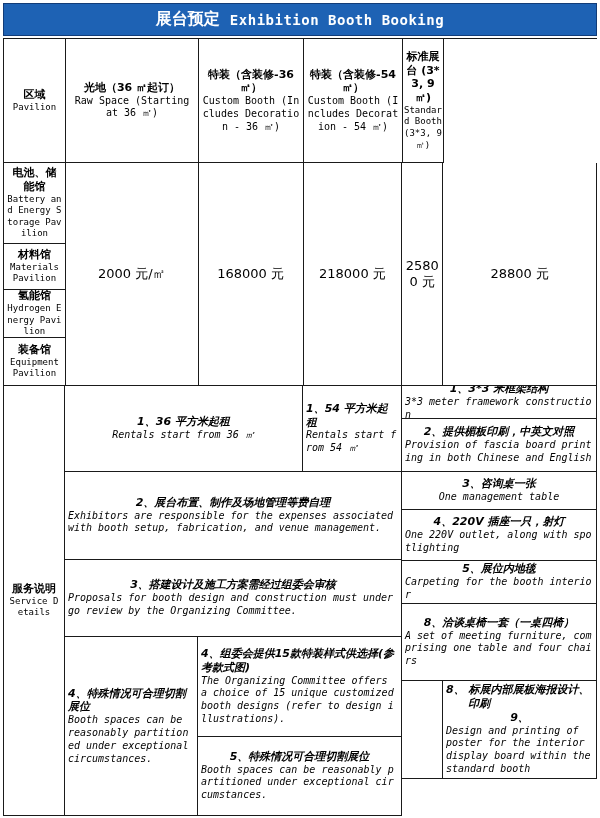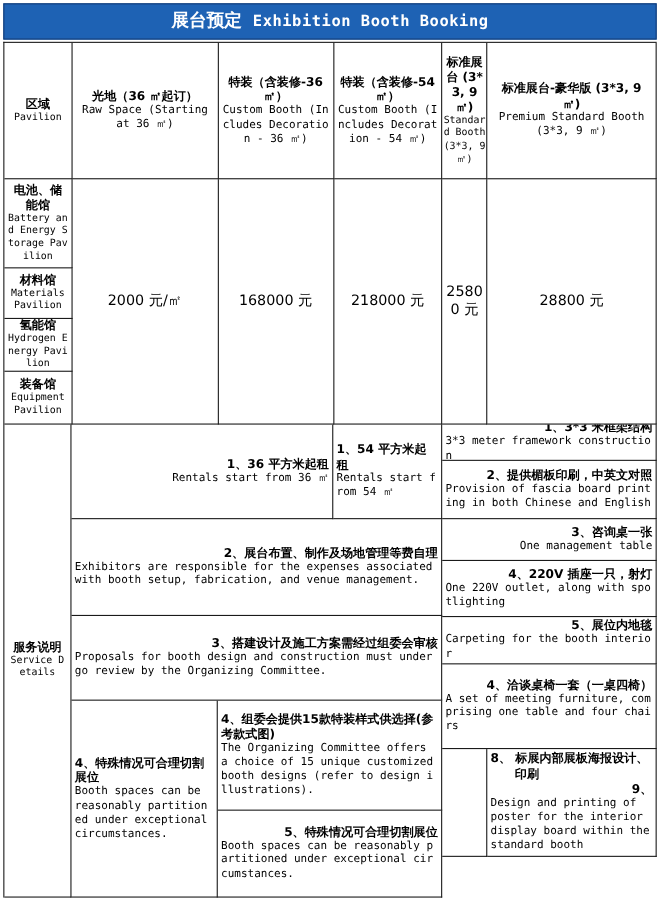--- a/index.html
+++ b/index.html
@@ -65,10 +65,6 @@
       <div class="c center" style="width:41px;padding:2px 1px">
         <div class="zh">标准展台 (3*3, 9 ㎡)</div>
         <div class="en en-s">Standard Booth (3*3, 9 ㎡)</div>
-      </div>
-      <div class="c center" style="width:154px">
-        <div class="zh">标准展台-豪华版 (3*3, 9 ㎡)</div>
-        <div class="en">Premium Standard Booth (3*3, 9 ㎡)</div>
       </div>
     </div>
 

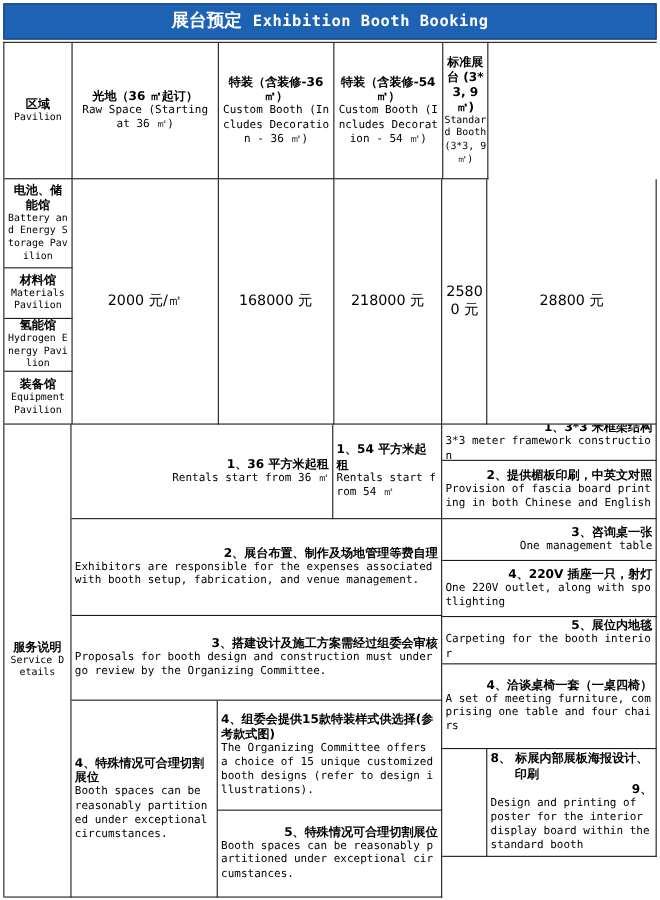--- a/index.html
+++ b/index.html
@@ -26,7 +26,7 @@
     padding:2px 3px;overflow:hidden;
   }
   .center{align-items:center;text-align:center;}
-  .left{align-items:flex-end;text-align:left;}
+  .left{align-items:center;text-align:left;font-style:italic;}
   .zh{font-weight:bold;font-size:11px;line-height:1.25;word-break:break-all;font-family:"DejaVu Sans",sans-serif;}
   .en{font-size:10px;line-height:1.28;word-break:break-all;font-family:"DejaVu Sans Mono","Liberation Mono",monospace;}
   .en-s{font-size:9px;}

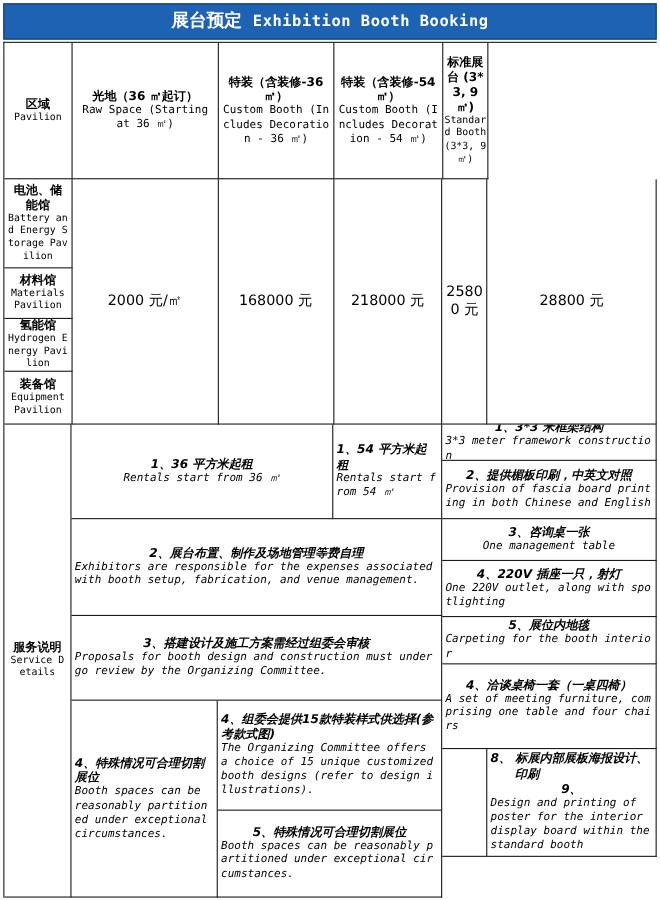--- a/index.html
+++ b/index.html
@@ -169,7 +169,7 @@
           <div class="en">Carpeting for the booth interior</div>
         </div>
         <div class="c left" style="height:77px;padding:1px 3px">
-          <div class="zh">4、洽谈桌椅一套（一桌四椅）</div>
+          <div class="zh">8、洽谈桌椅一套（一桌四椅）</div>
           <div class="en">A set of meeting furniture, comprising one table and four chairs</div>
         </div>
         <div class="row" style="height:98px">

